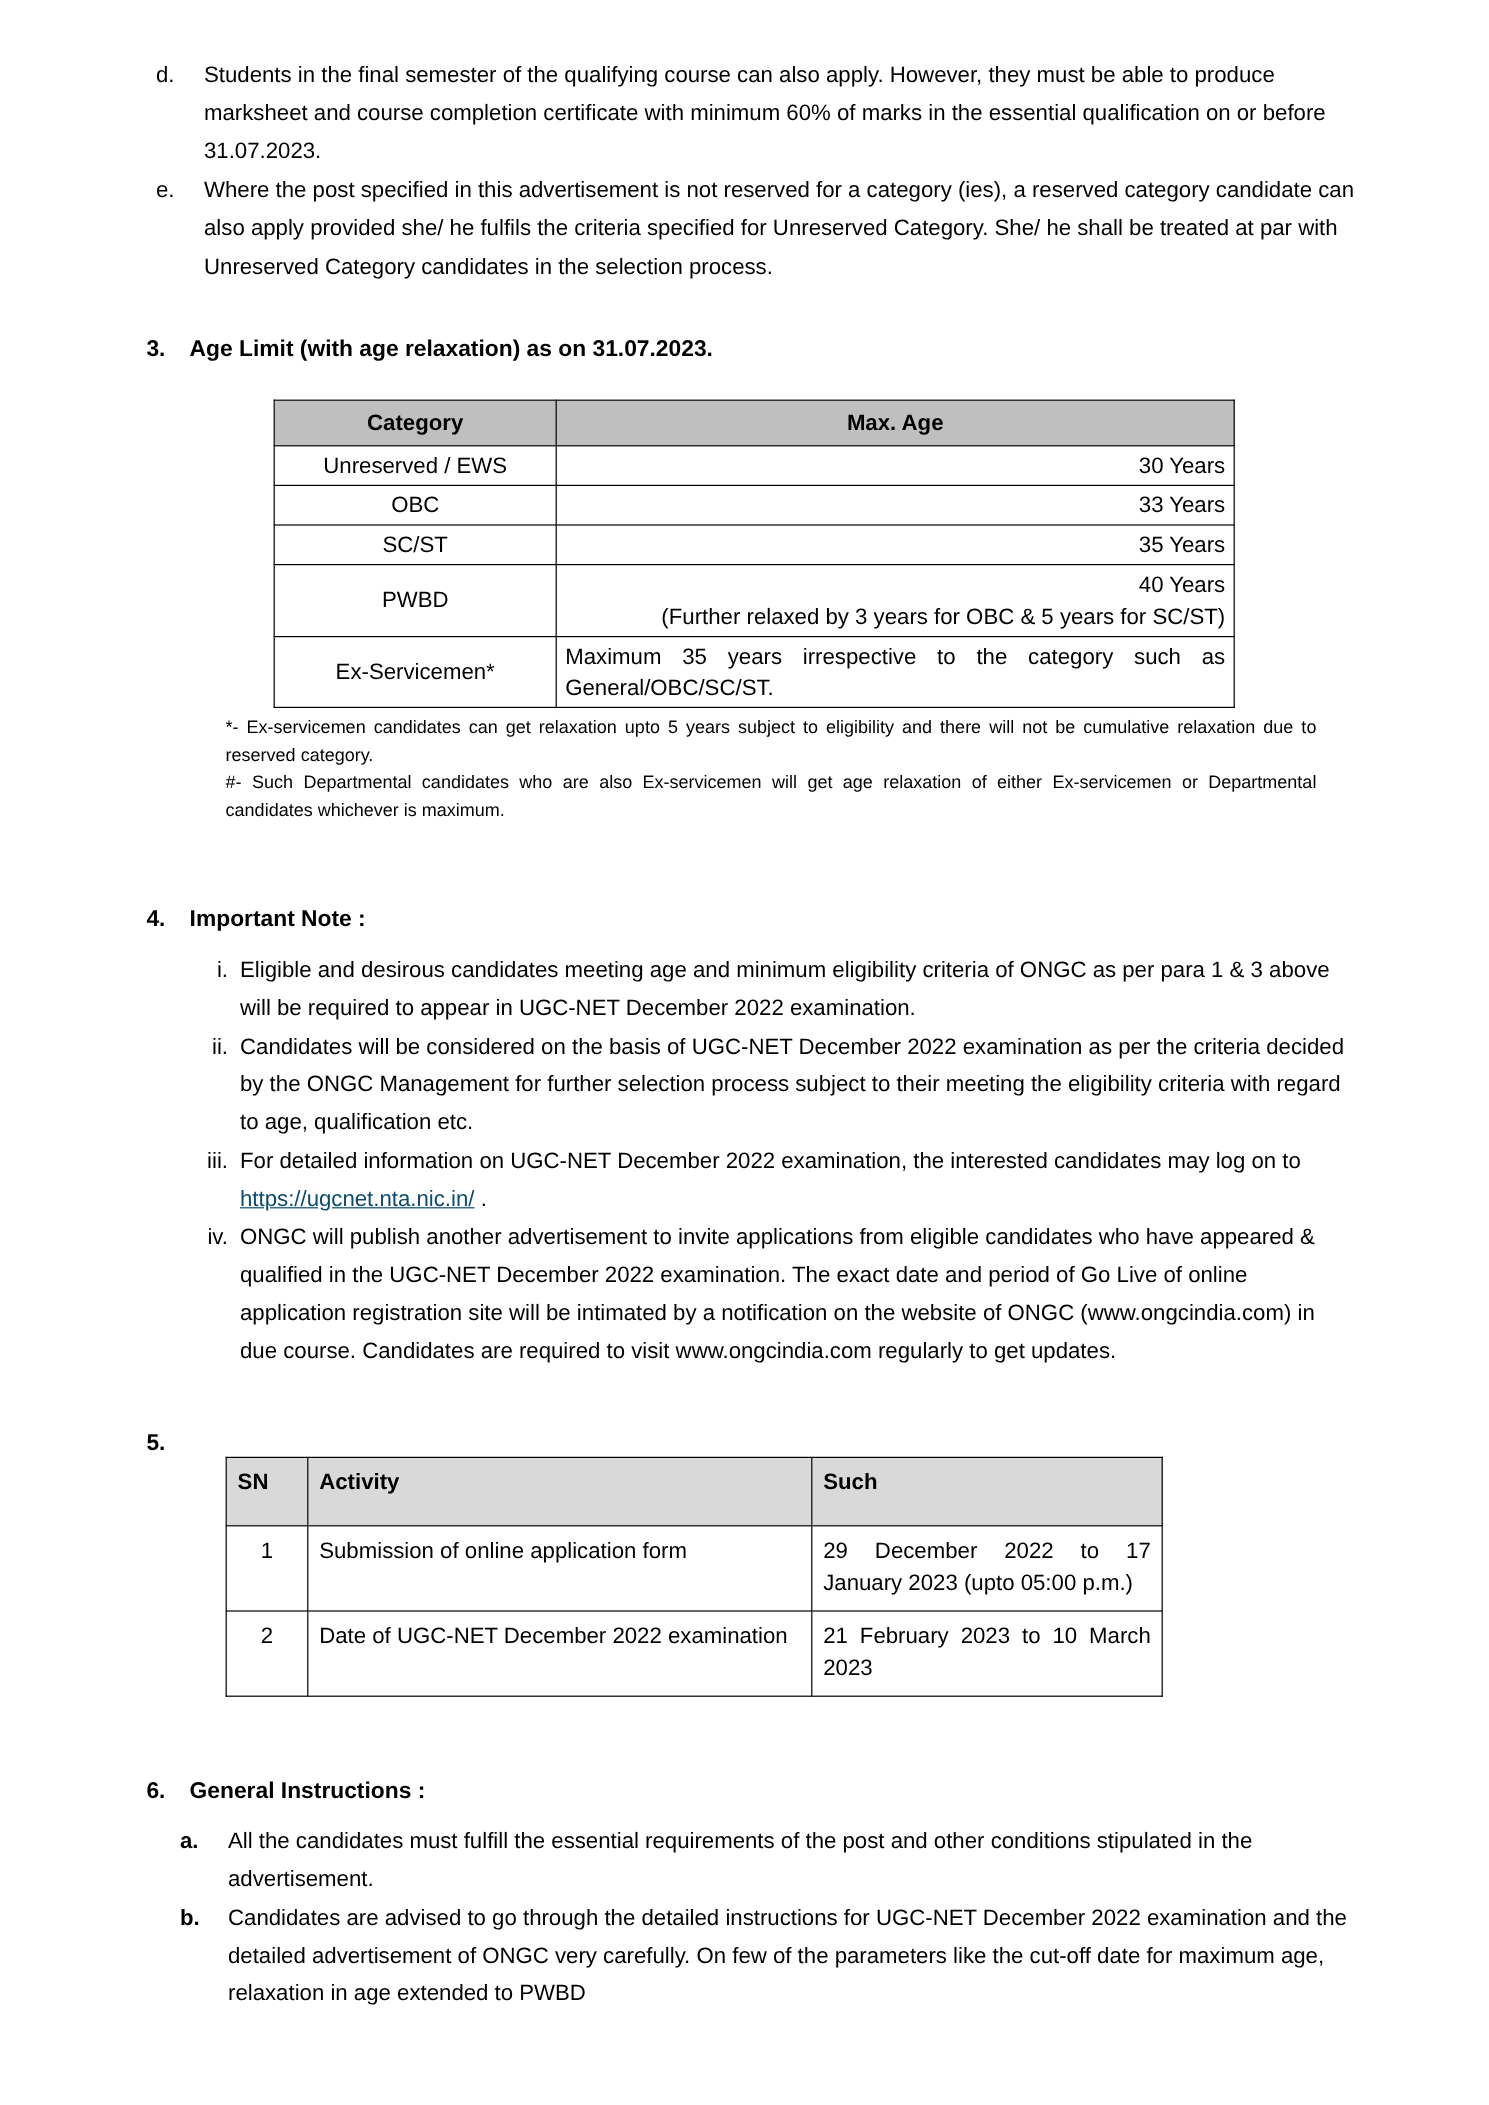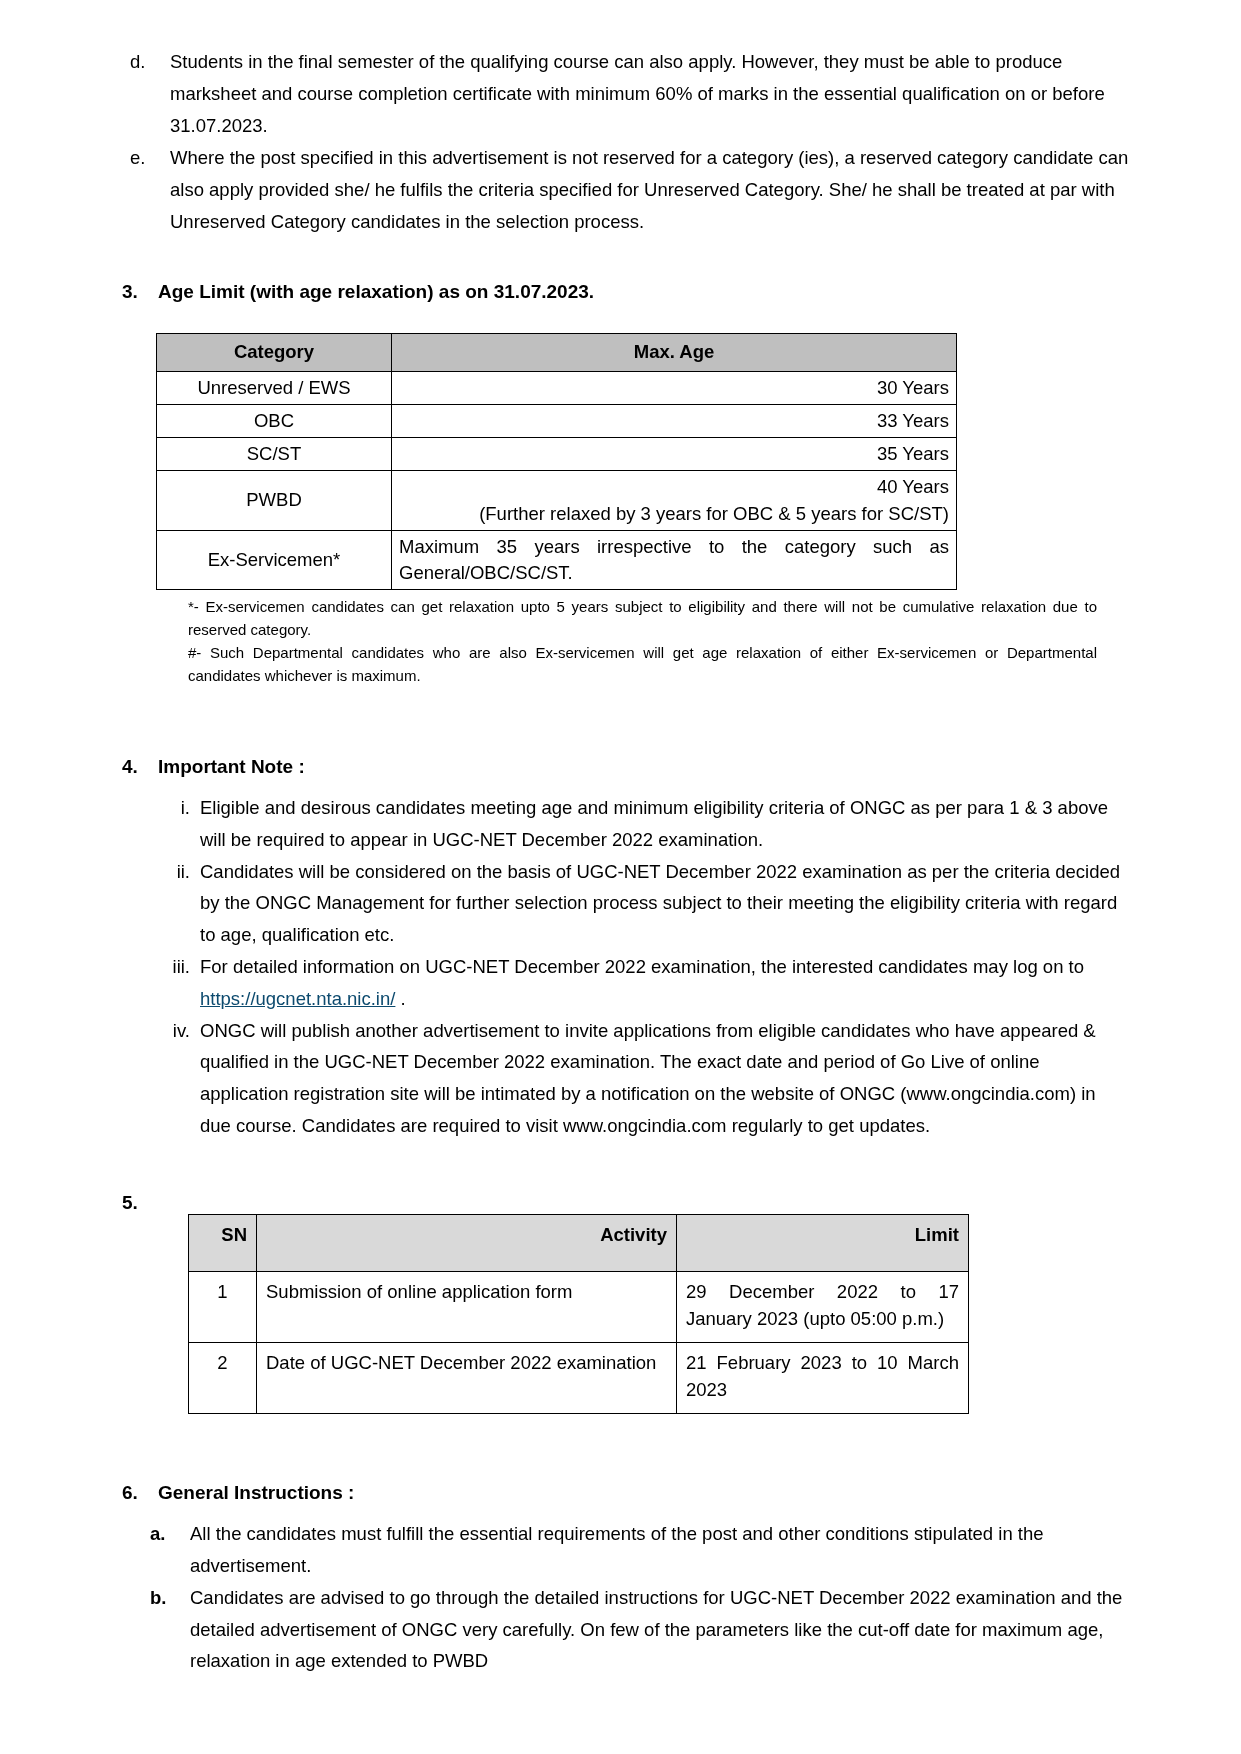--- a/index.html
+++ b/index.html
@@ -109,7 +109,7 @@
   .age-table {
     border-collapse: collapse;
     width: 800px;
-    margin-left: 44px;
+    margin-left: 116px;
     table-layout: fixed;
   }
   .age-table td, .age-table th {

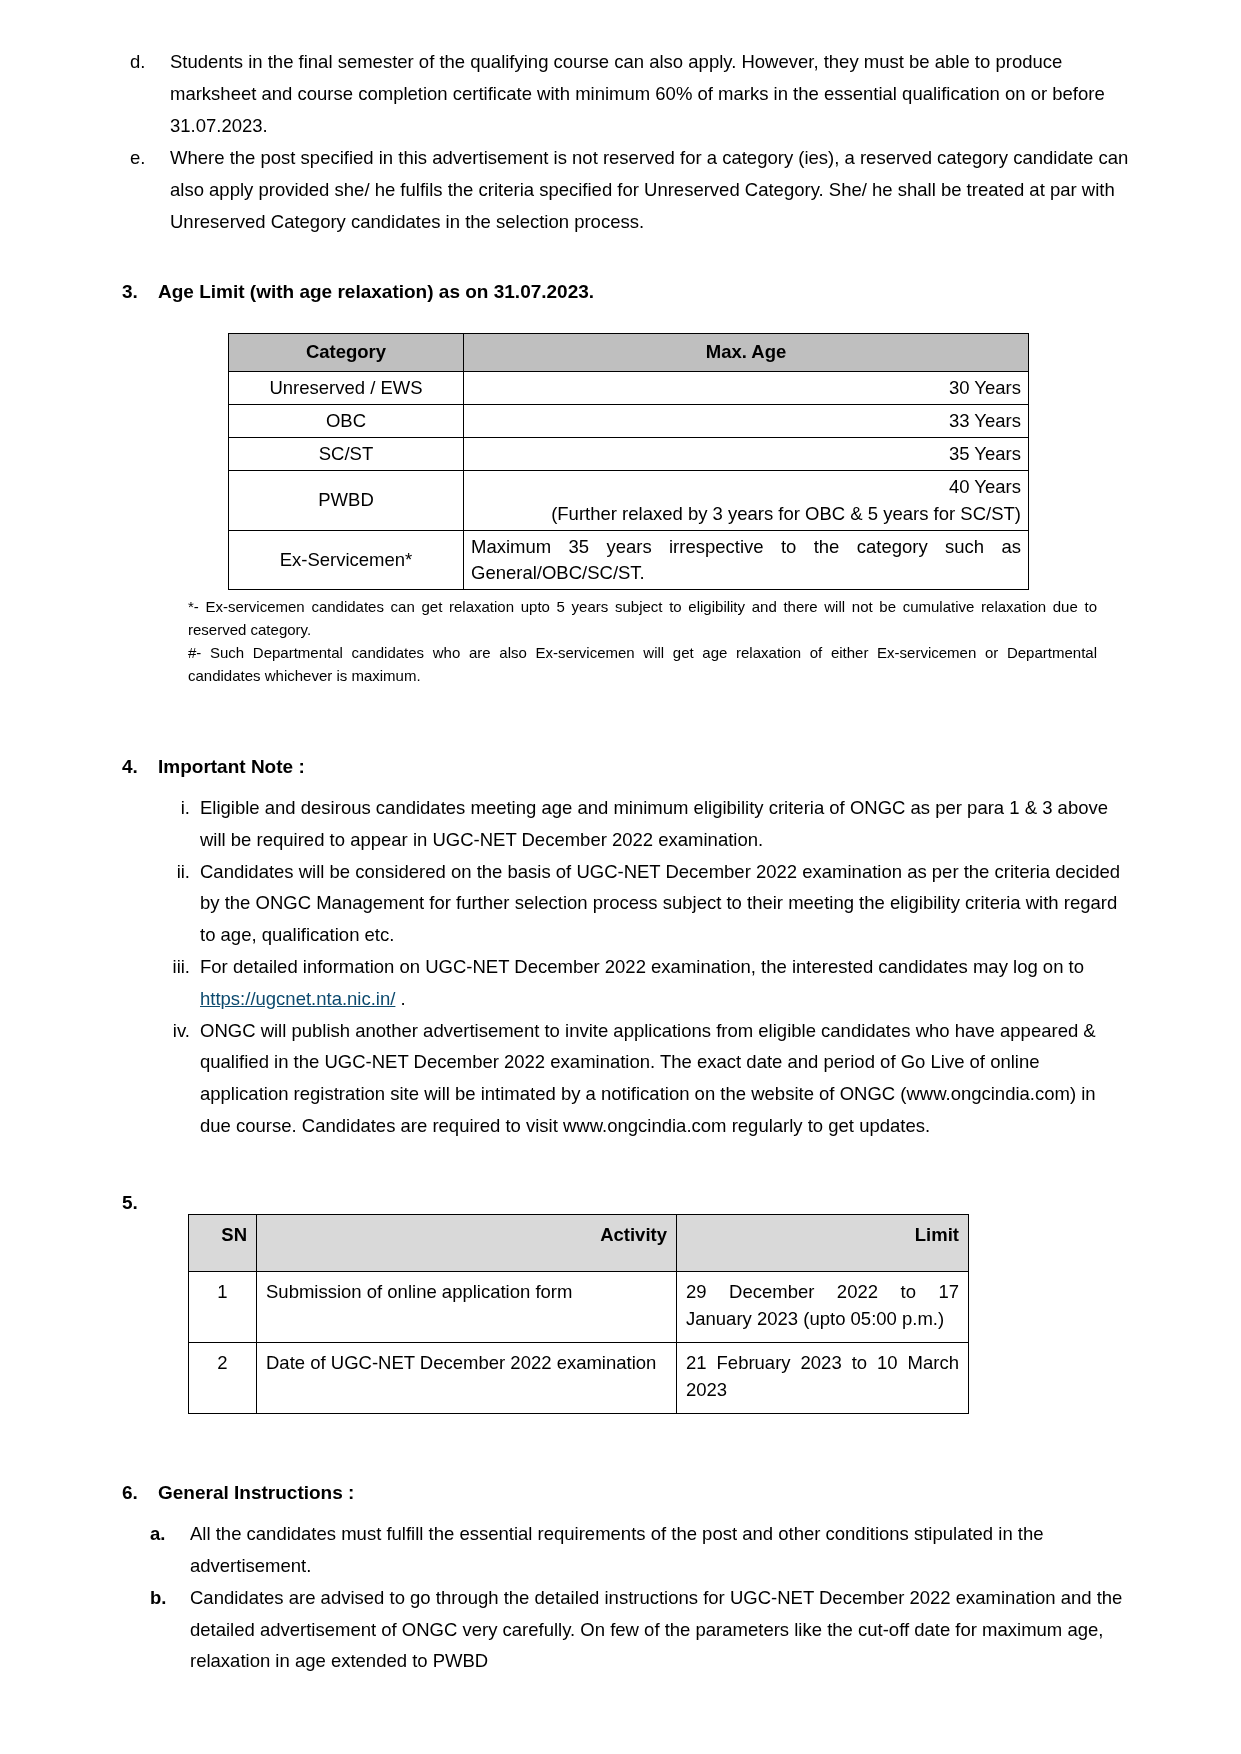--- a/index.html
+++ b/index.html
@@ -145,7 +145,7 @@
   .sched-table thead th {
     background: #d9d9d9;
     font-weight: bold;
-    text-align: right;
+    text-align: left;
     padding-bottom: 22px;
   }
   .sched-table td.sn { text-align: center; }

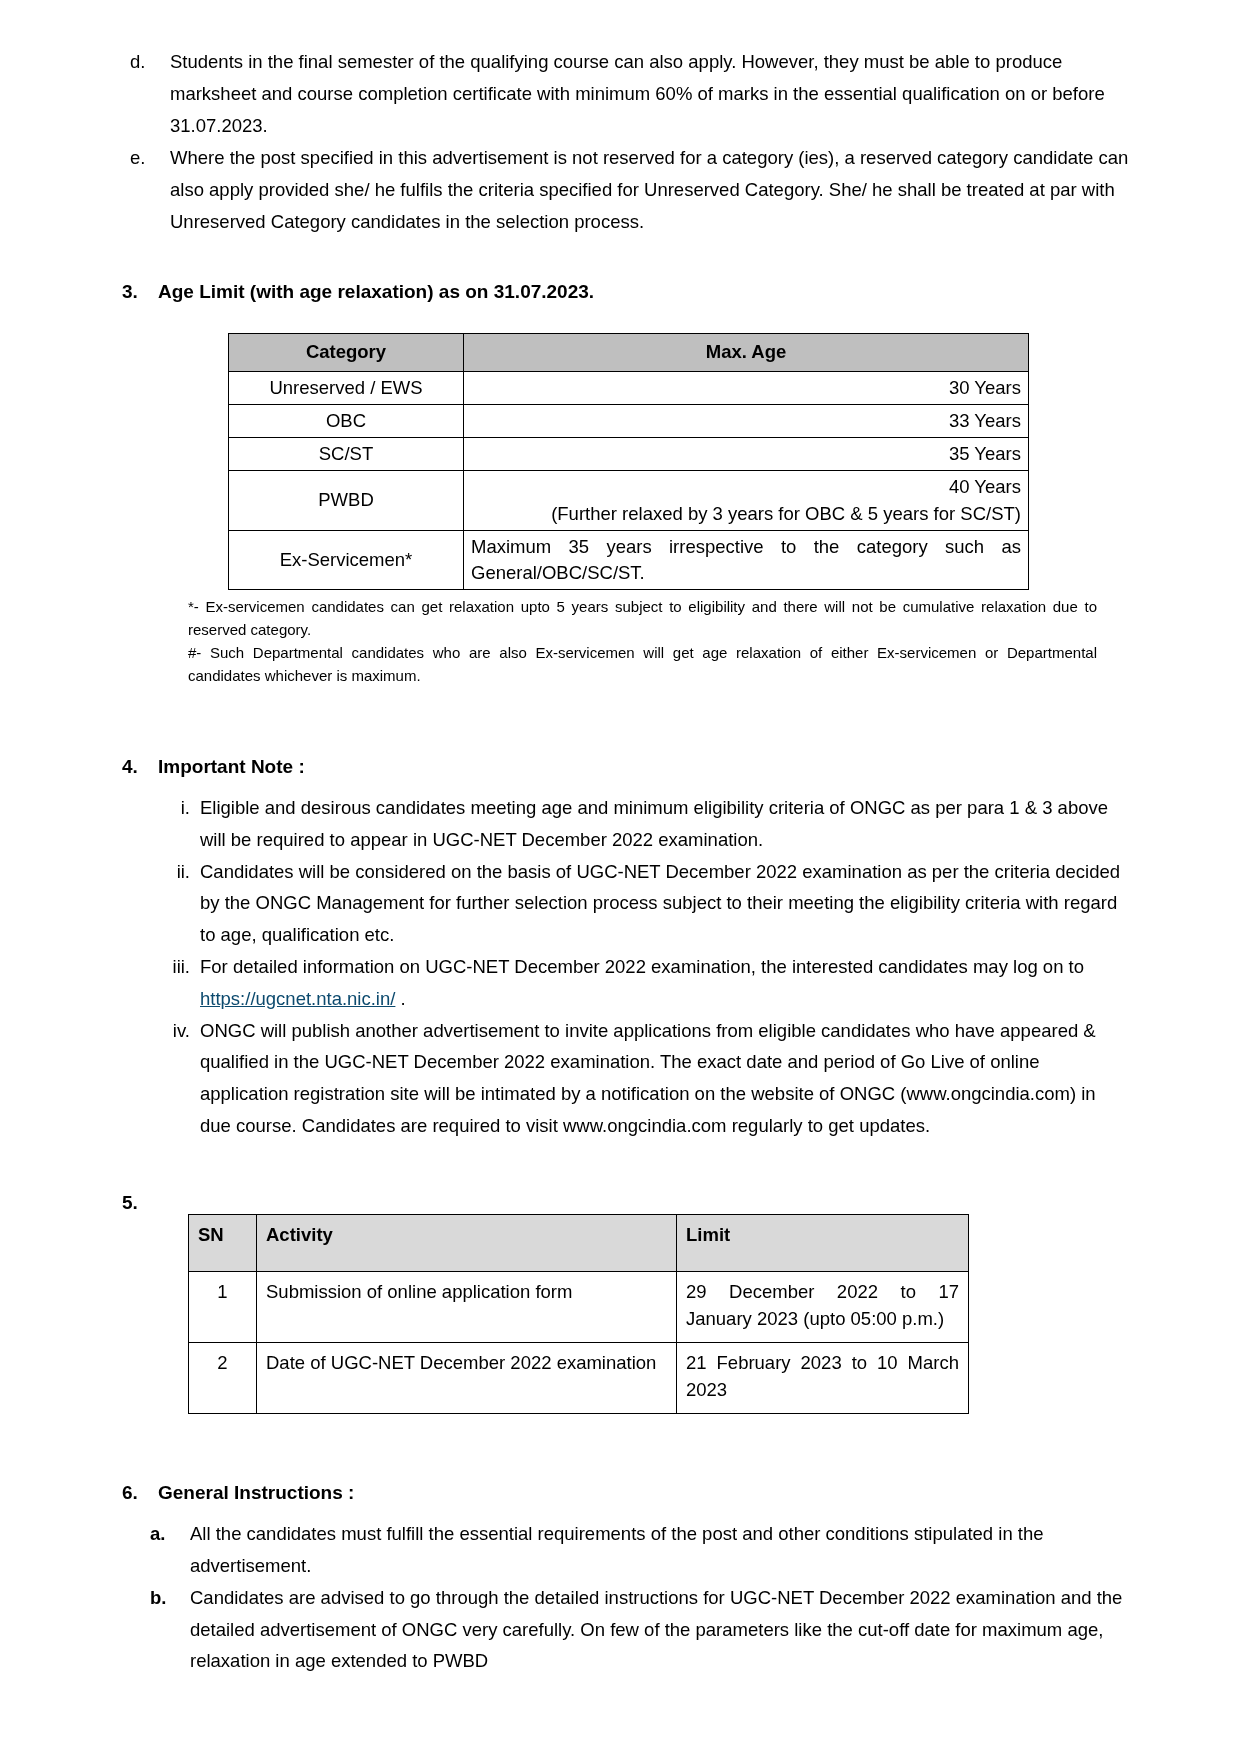--- a/index.html
+++ b/index.html
@@ -287,7 +287,7 @@
       <tr>
         <th>SN</th>
         <th>Activity</th>
-        <th>Limit</th>
+        <th>Such</th>
       </tr>
     </thead>
     <tbody>

